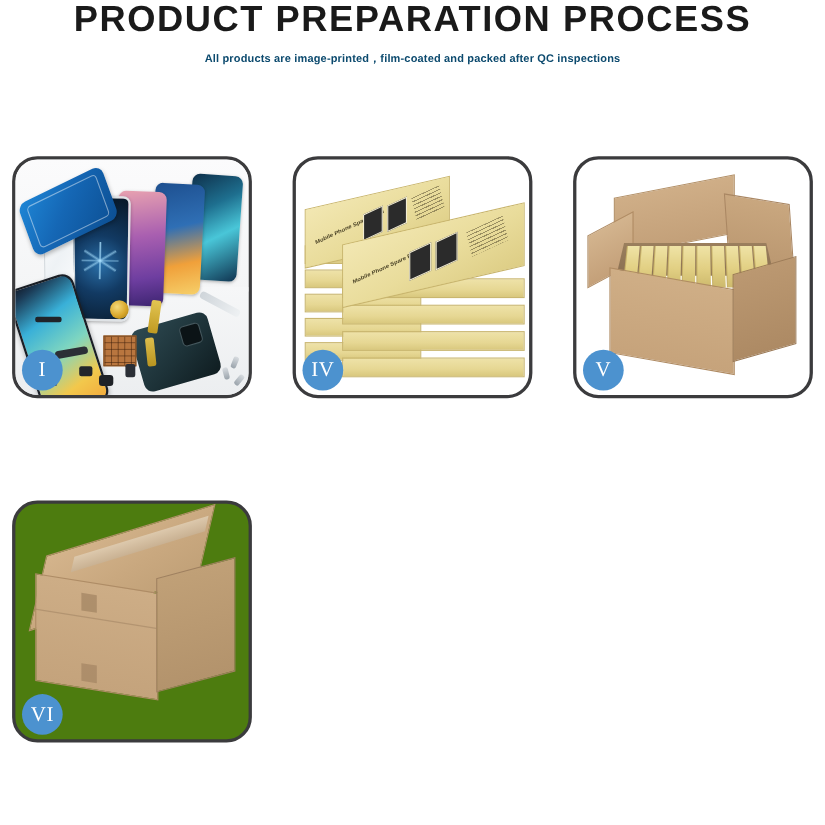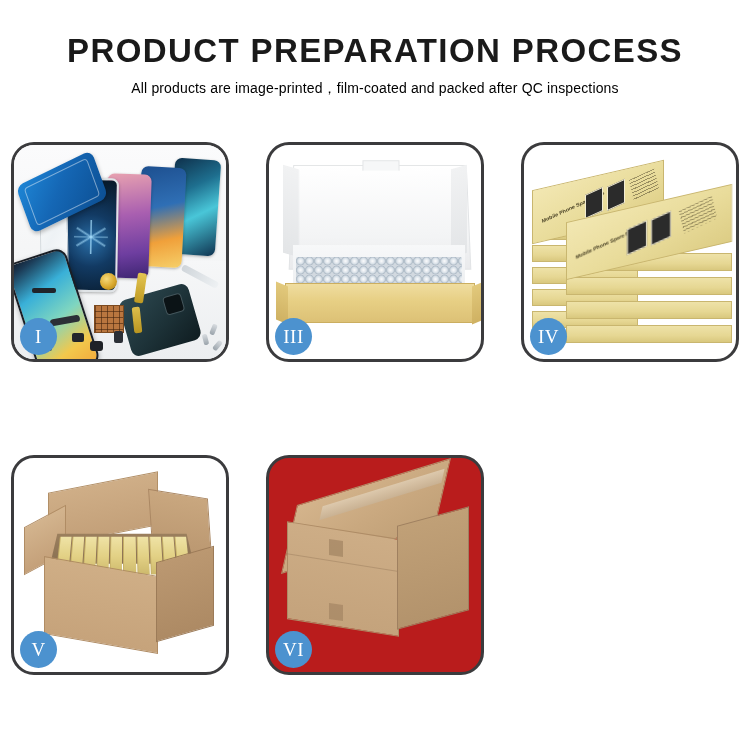--- a/index.html
+++ b/index.html
@@ -18,7 +18,6 @@
   
   .header {
     width: 750px;
-    padding-top: 34px;
     text-align: center;
   }
   .title {

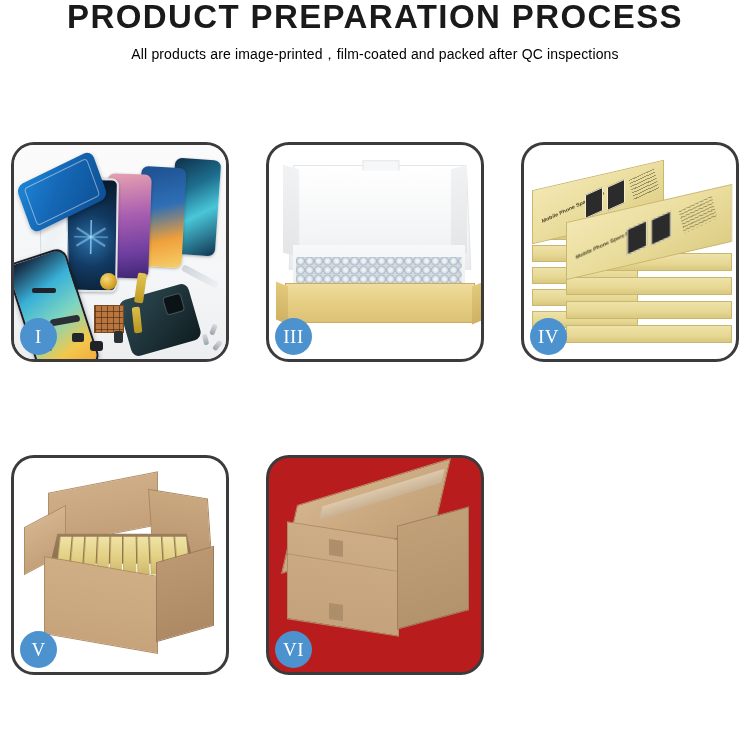--- a/index.html
+++ b/index.html
@@ -32,9 +32,9 @@
   .subtitle {
     margin-top: 11px;
     font-family: "Liberation Sans", sans-serif;
-    font-size: 14px;
-    font-weight: normal;
-    color: #000000;
+    font-size: 10px;
+    font-weight: bold;
+    color: #0c4a6e;
     letter-spacing: 0.15px;
     white-space: nowrap;
   }

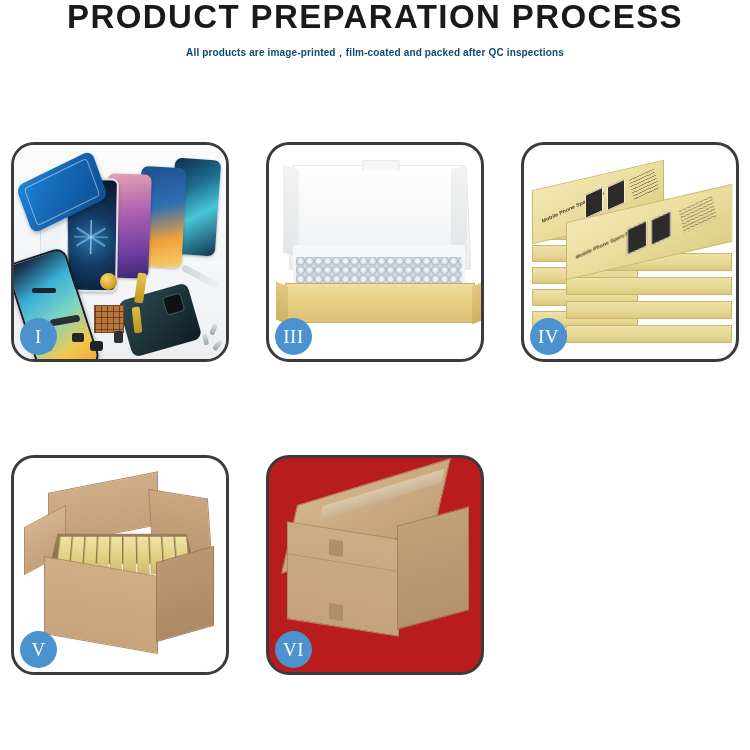--- a/index.html
+++ b/index.html
@@ -496,19 +496,6 @@
   </div>
 
 
-  <div class="panel p3">
-    <div class="scene">
-      <div class="m-lid">
-        <div class="m-lid-tab"></div>
-      </div>
-      <div class="m-wall-l"></div>
-      <div class="m-wall-r"></div>
-      <div class="m-inner"></div>
-      <div class="m-fill"></div>
-      <div class="m-front"></div>
-    </div>
-    <div class="badge">III</div>
-  </div>
 
   <div class="panel p4">
     <div class="scene stack">

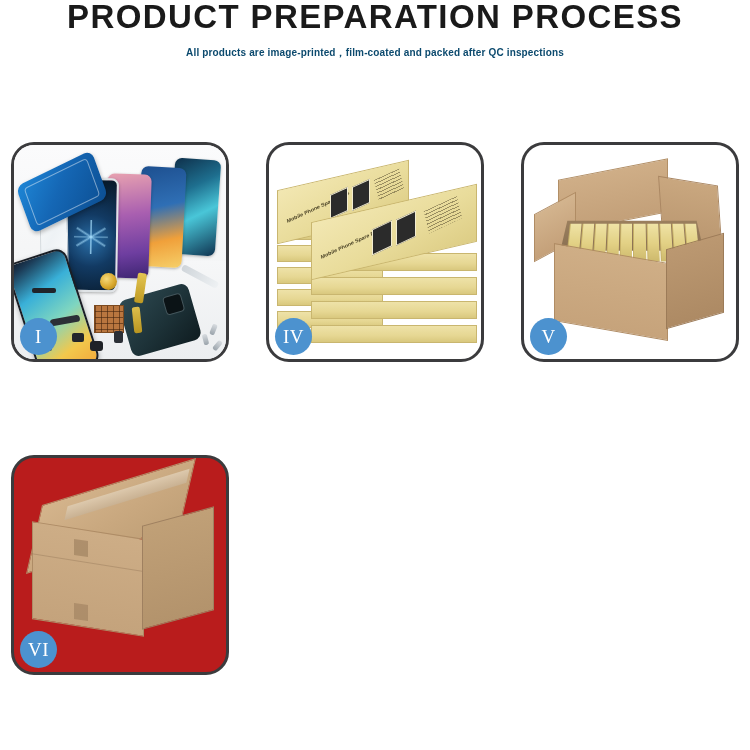--- a/index.html
+++ b/index.html
@@ -408,7 +408,7 @@
   }
 
   
-  .p6 { background: #b91c1c; }
+  .p6 { background: #4d7c0f; }
   .s-top {
     position: absolute; left: 20px; top: 26px;
     width: 152px; height: 62px;

